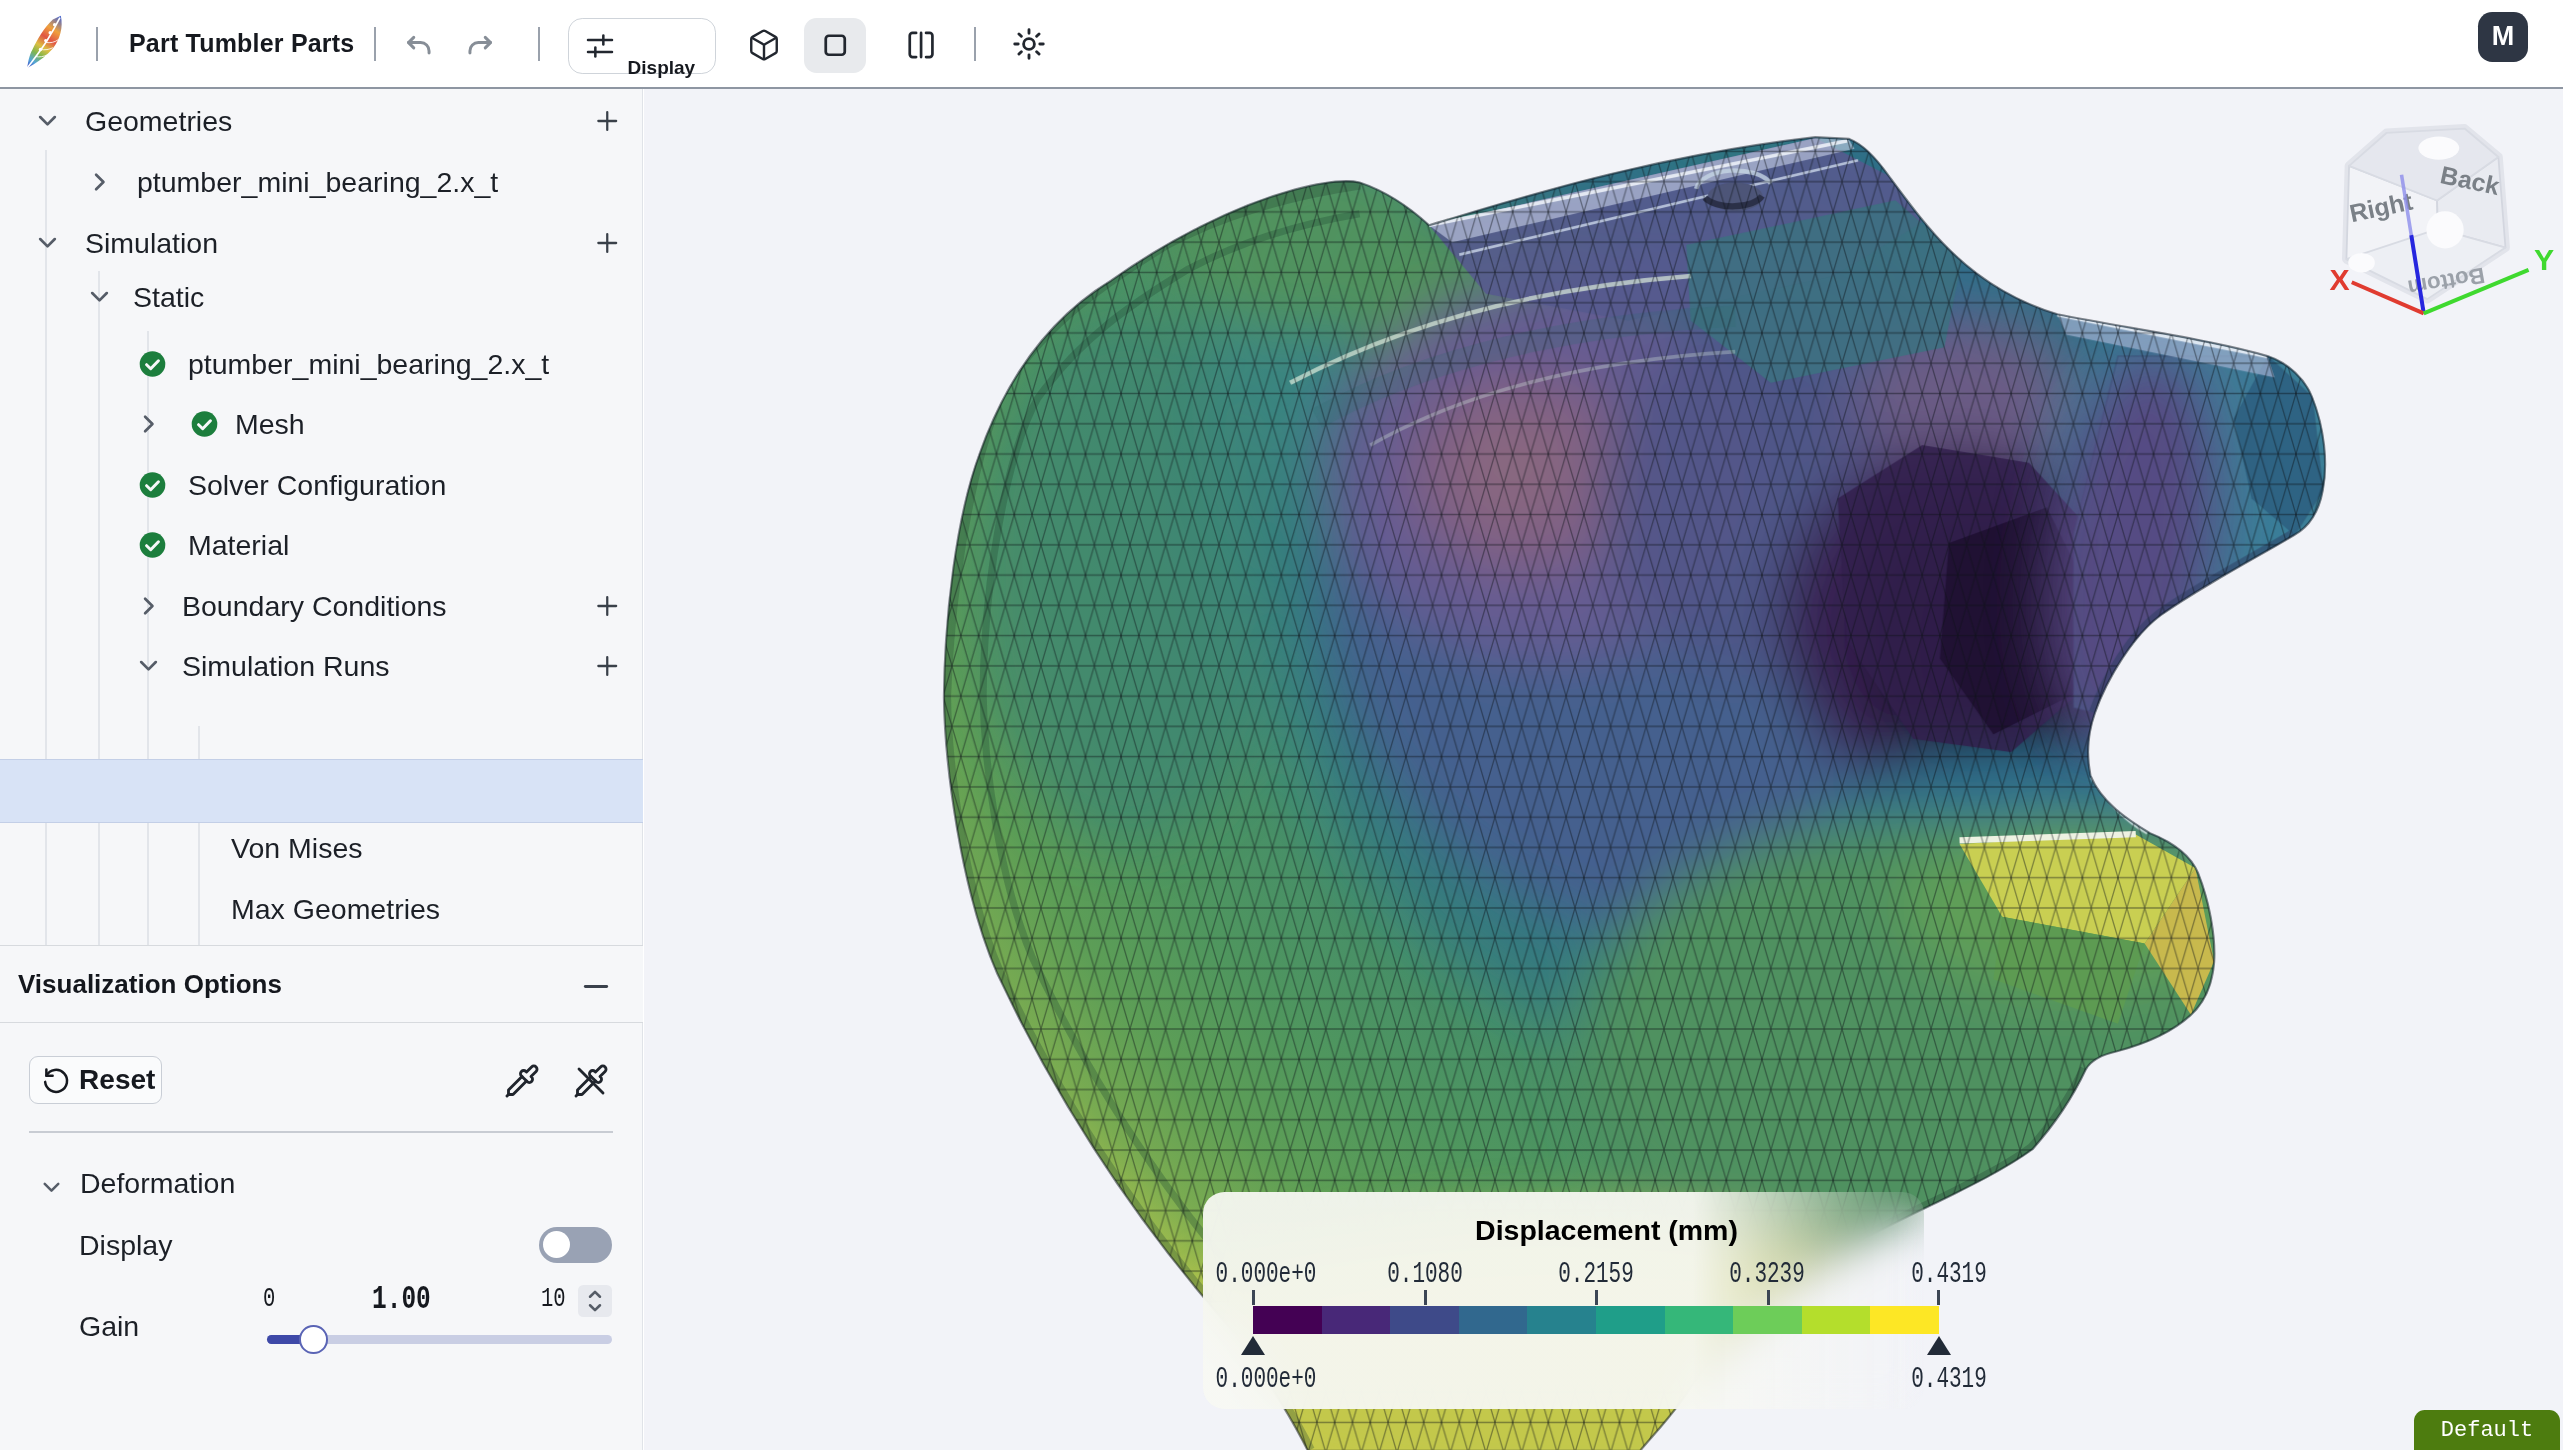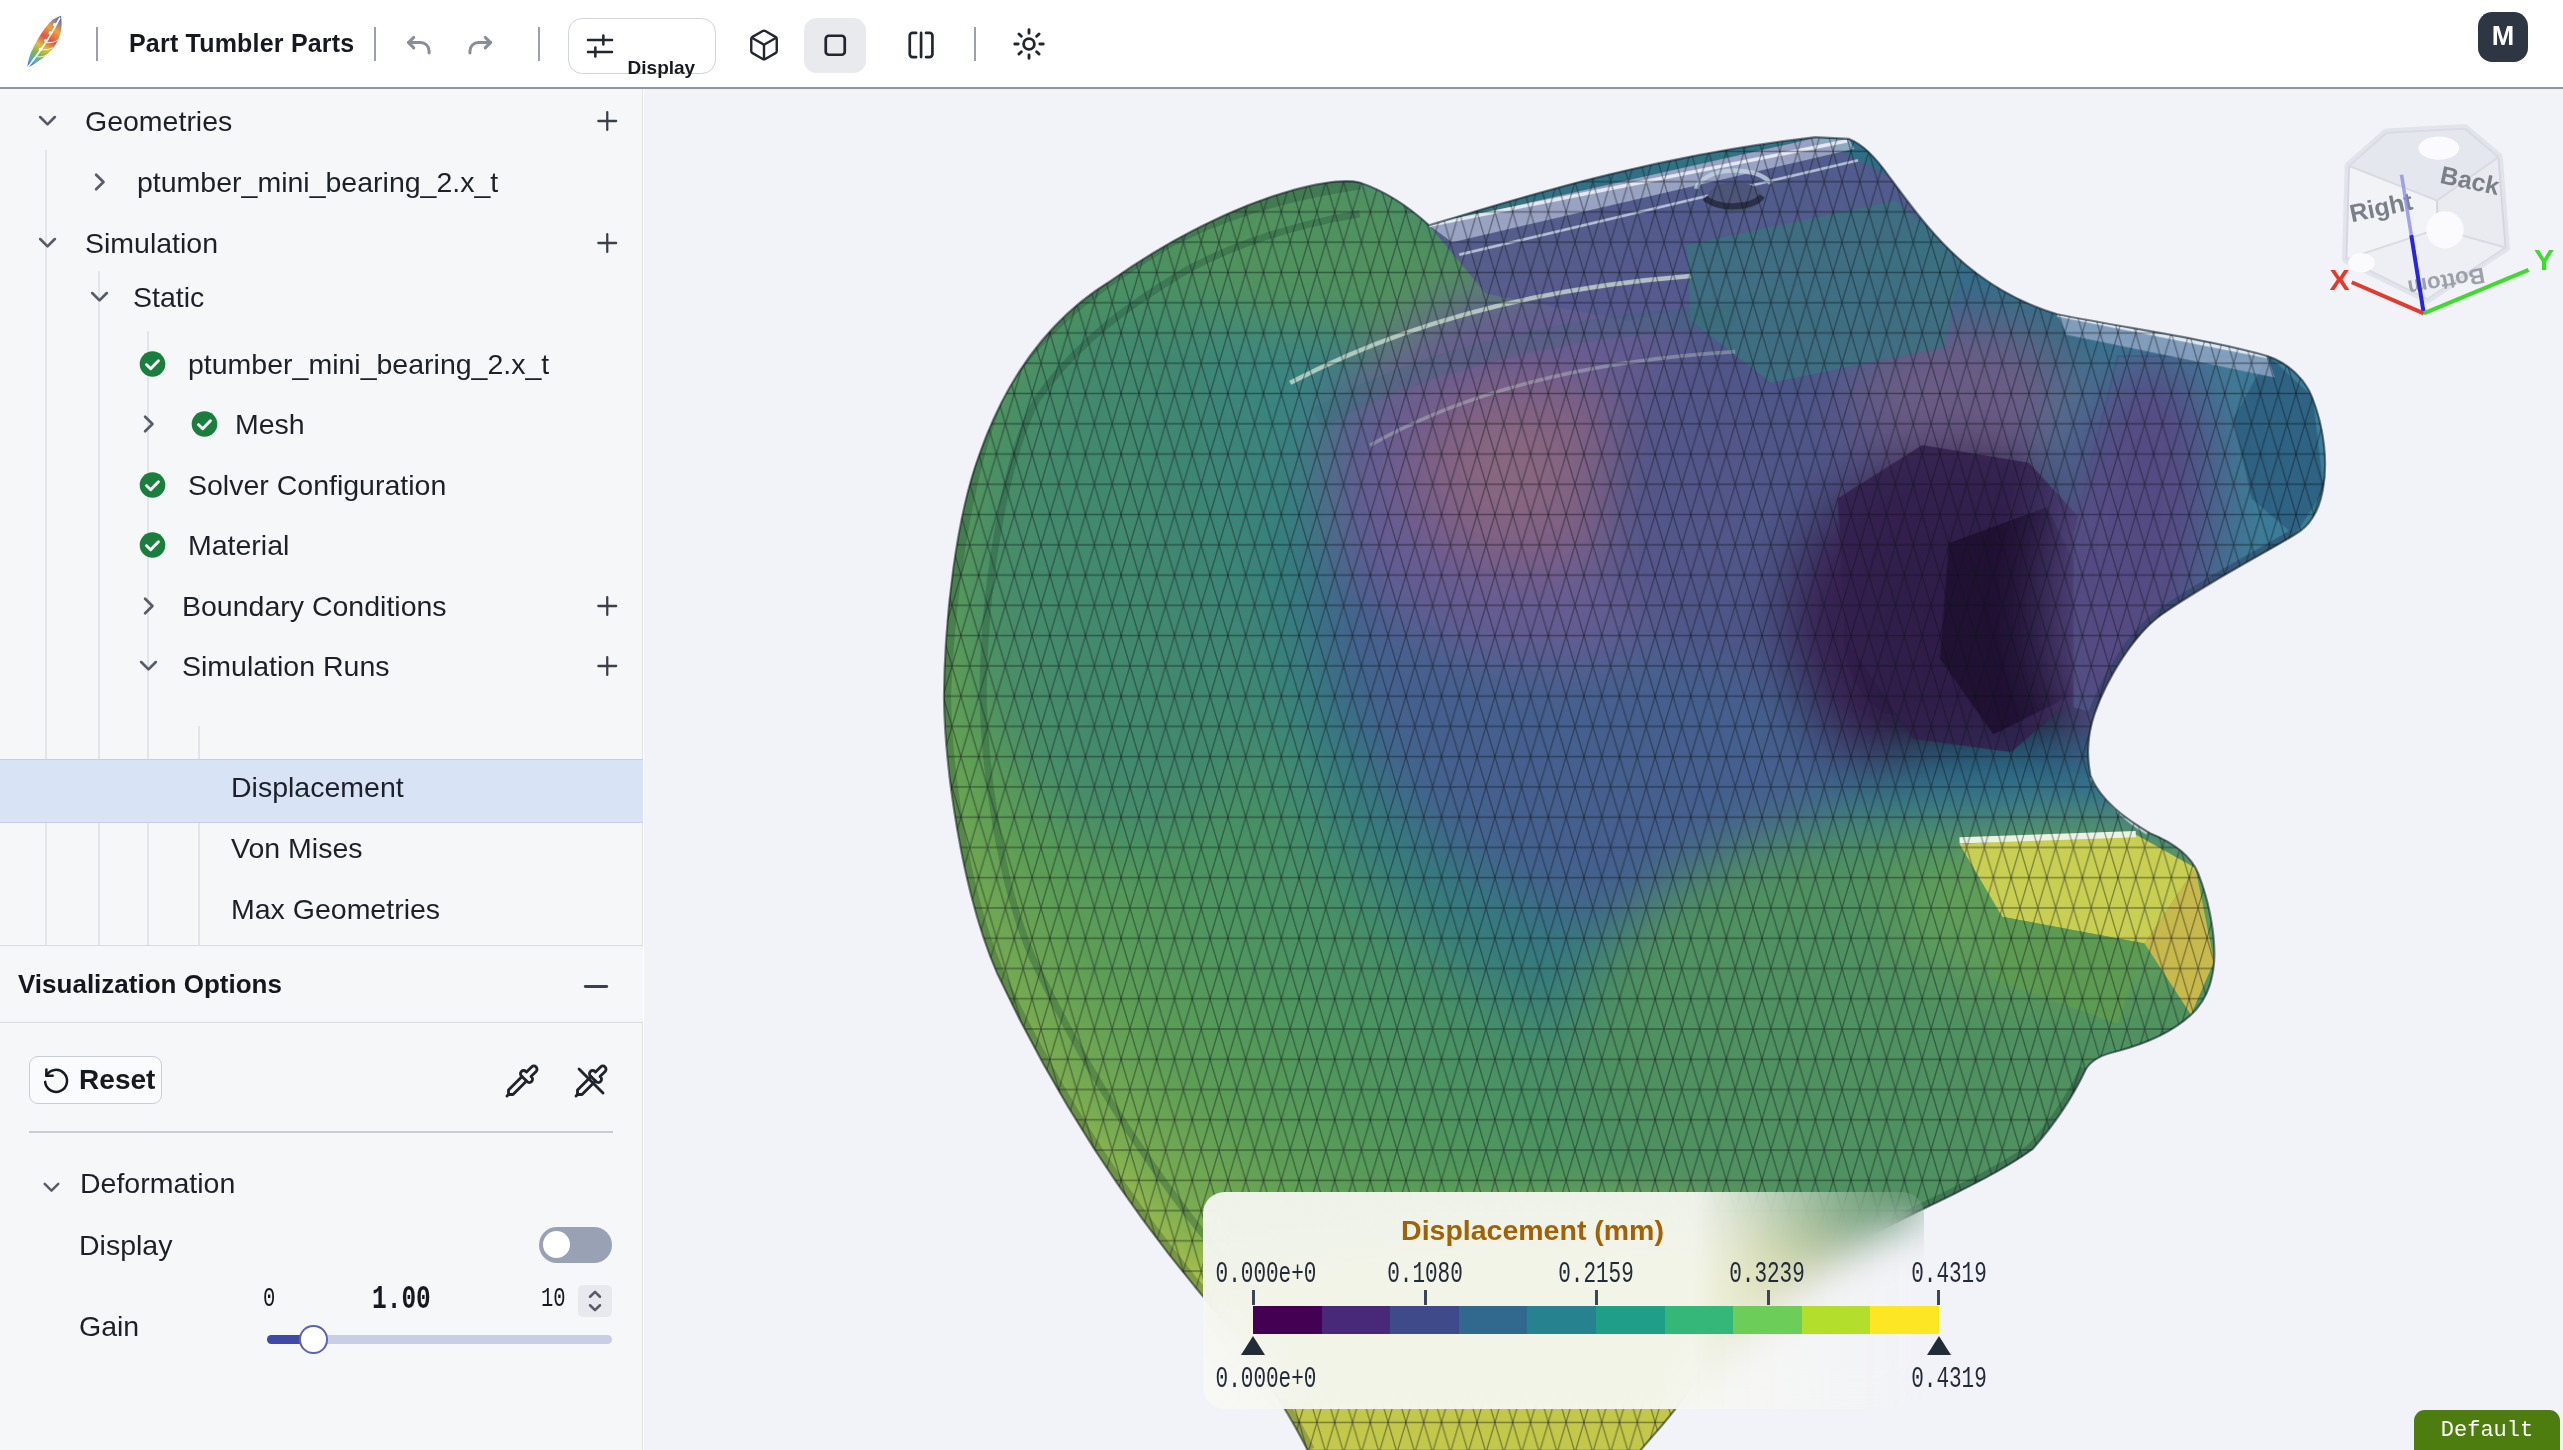--- a/index.html
+++ b/index.html
@@ -249,9 +249,6 @@
     <svg class="plus" width="28.5" height="28.5" viewBox="0 0 24 24">
         <use href="#plusic2"></use>
       </svg>
-  </div>
-  <div class="row" style="top:667px">
-    <div class="rowtext" style="left:231px">Displacement</div>
   </div>
   <div class="row" style="top:728px">
     <div class="rowtext" style="left:231px">Von Mises</div>

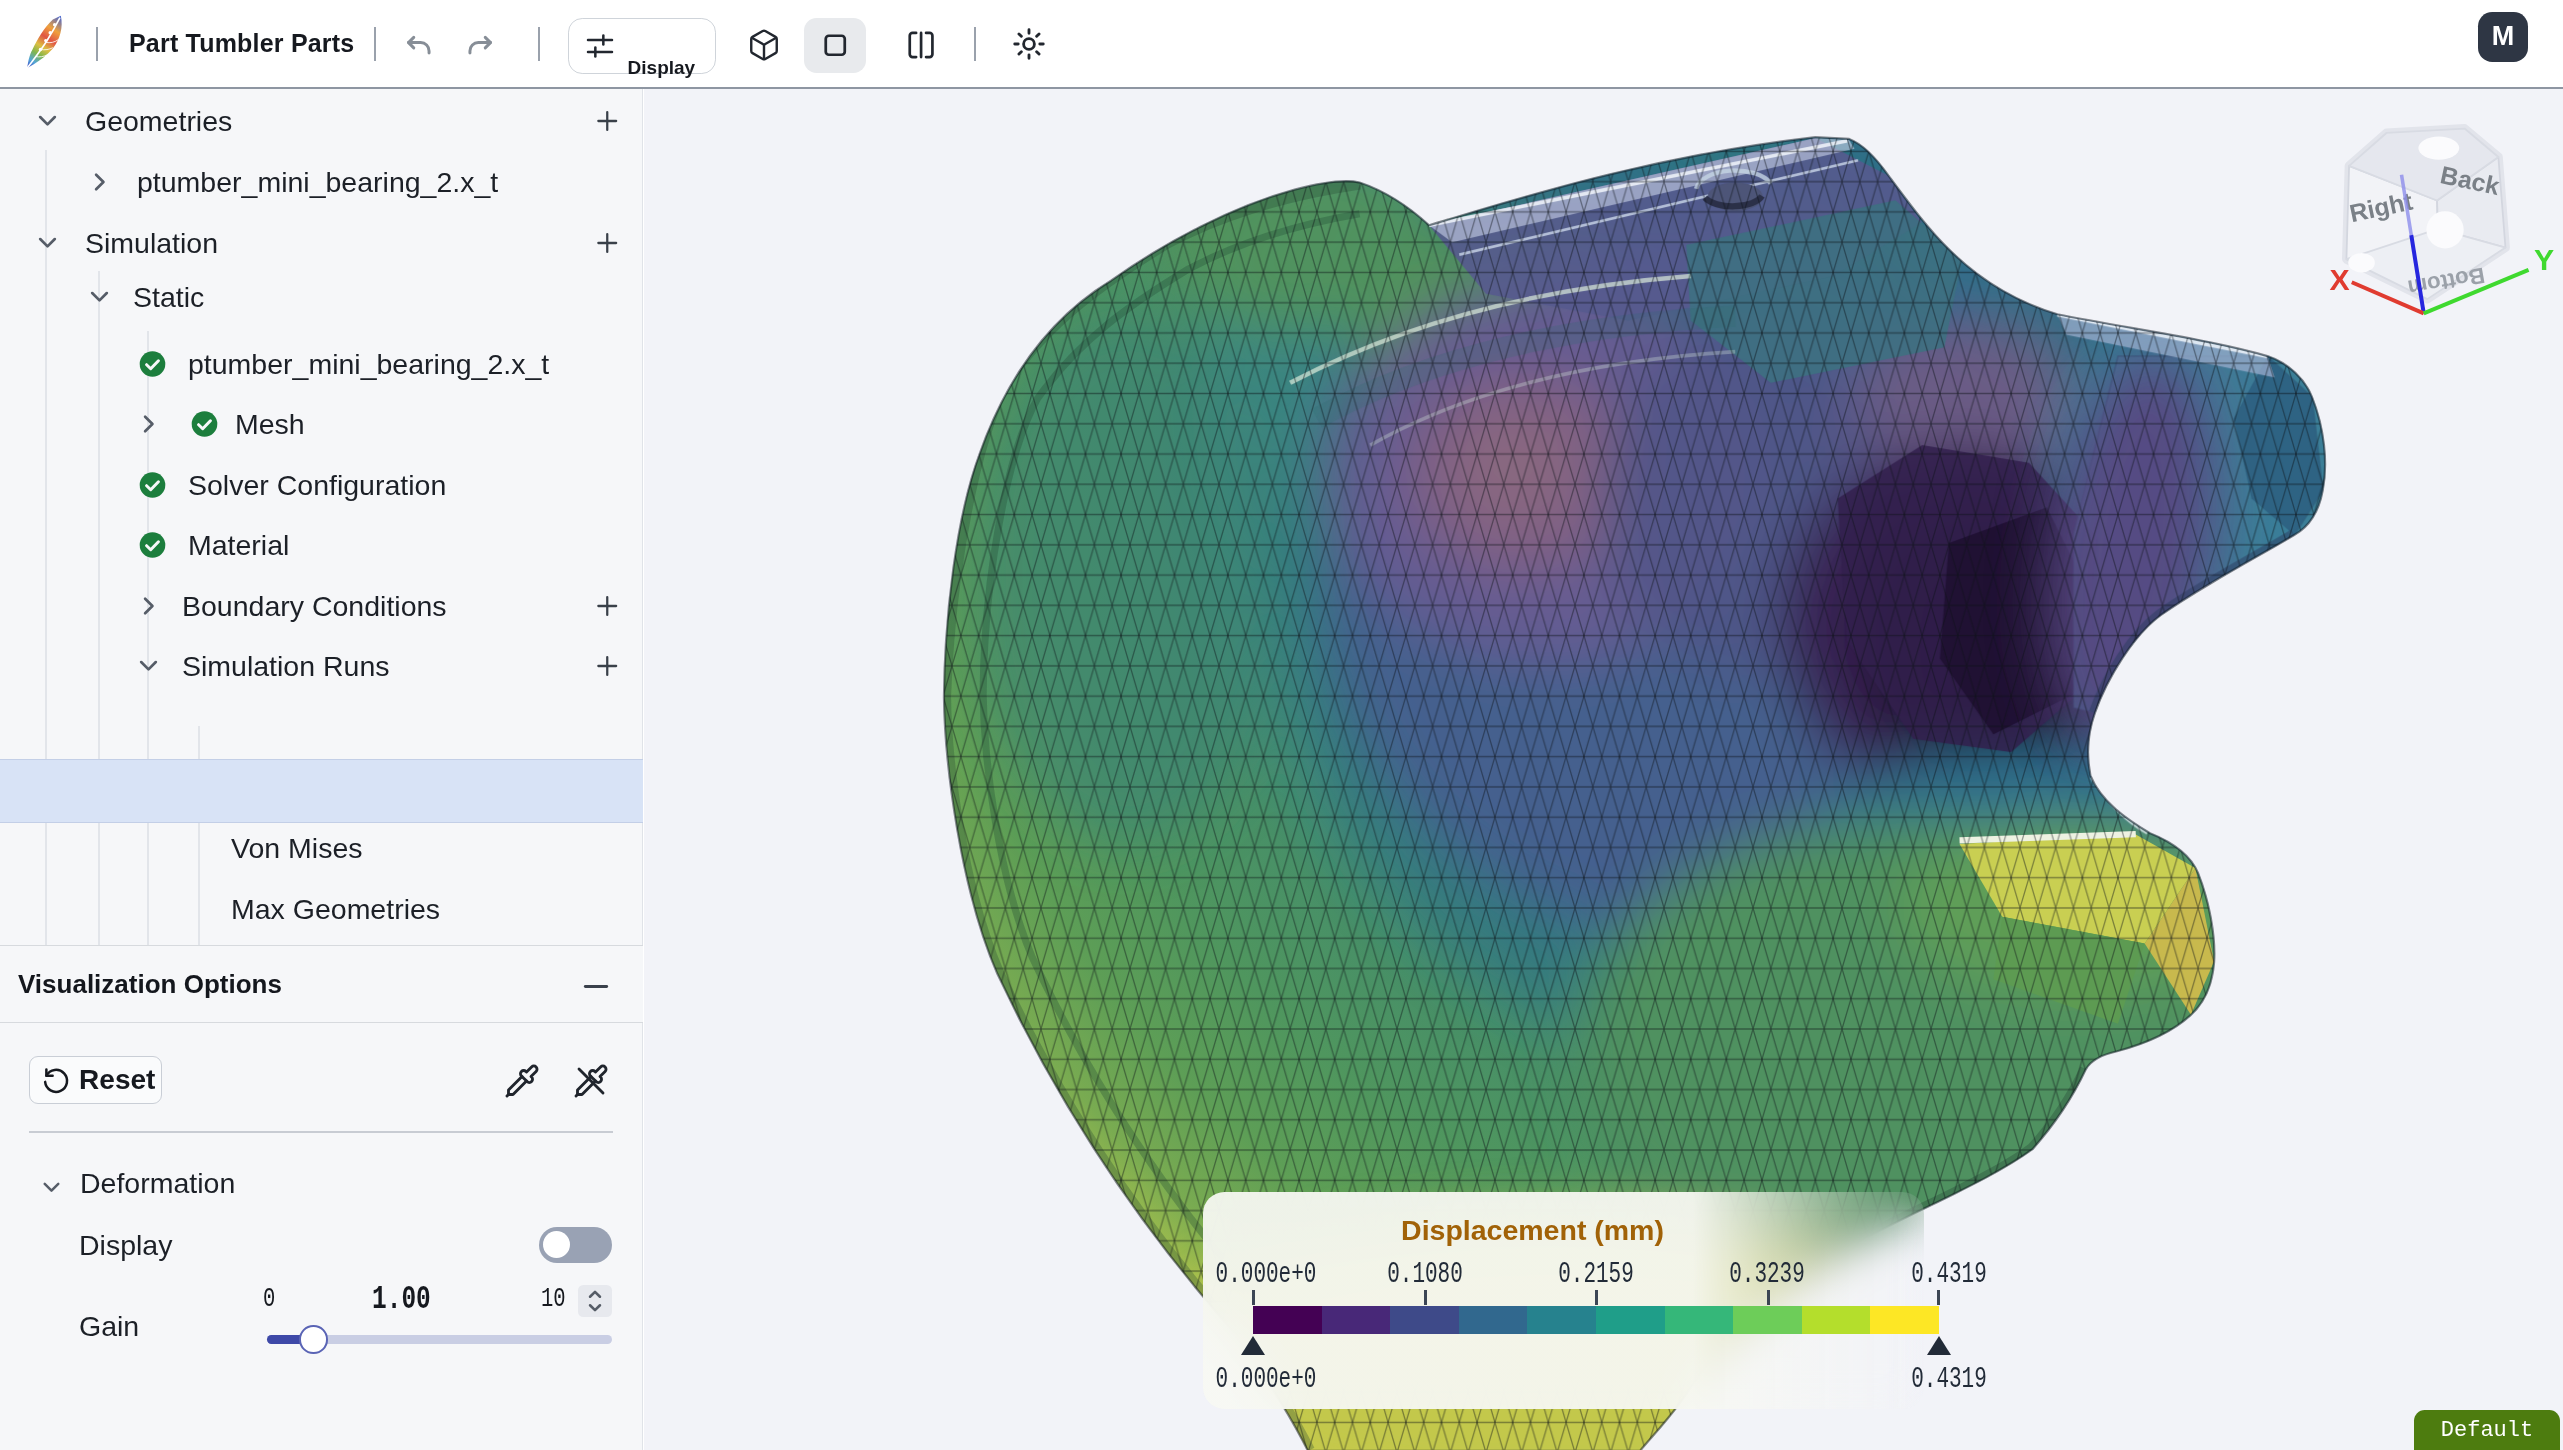--- a/index.html
+++ b/index.html
@@ -60,7 +60,7 @@
   #legendbg { position:absolute; left:1203px; top:1192px; width:721px; height:217px; border-radius:21.4px;
     background:linear-gradient(to right, rgba(247,248,243,0.94) 68%, rgba(247,248,243,0) 100%);
     -webkit-backdrop-filter: blur(21.4px); backdrop-filter: blur(21.4px); }
-  #ltitle { position:absolute; left:1172px; top:1214px; width:721px; text-align:center; font-size:28.5px; font-weight:700; color:#a16207; }
+  #ltitle { position:absolute; left:1246px; top:1214px; width:721px; text-align:center; font-size:28.5px; font-weight:700; color:#000000; }
   .tlab { position:absolute; top:1257px; font-size:30px; color:#222b38; transform:translateX(-50%) scaleX(0.7); }
   .blab { position:absolute; top:1362px; font-size:30px; color:#222b38; transform:translateX(-50%) scaleX(0.7); }
   .tick { position:absolute; top:1290px; width:2.7px; height:15px; background:#3c4654; }

